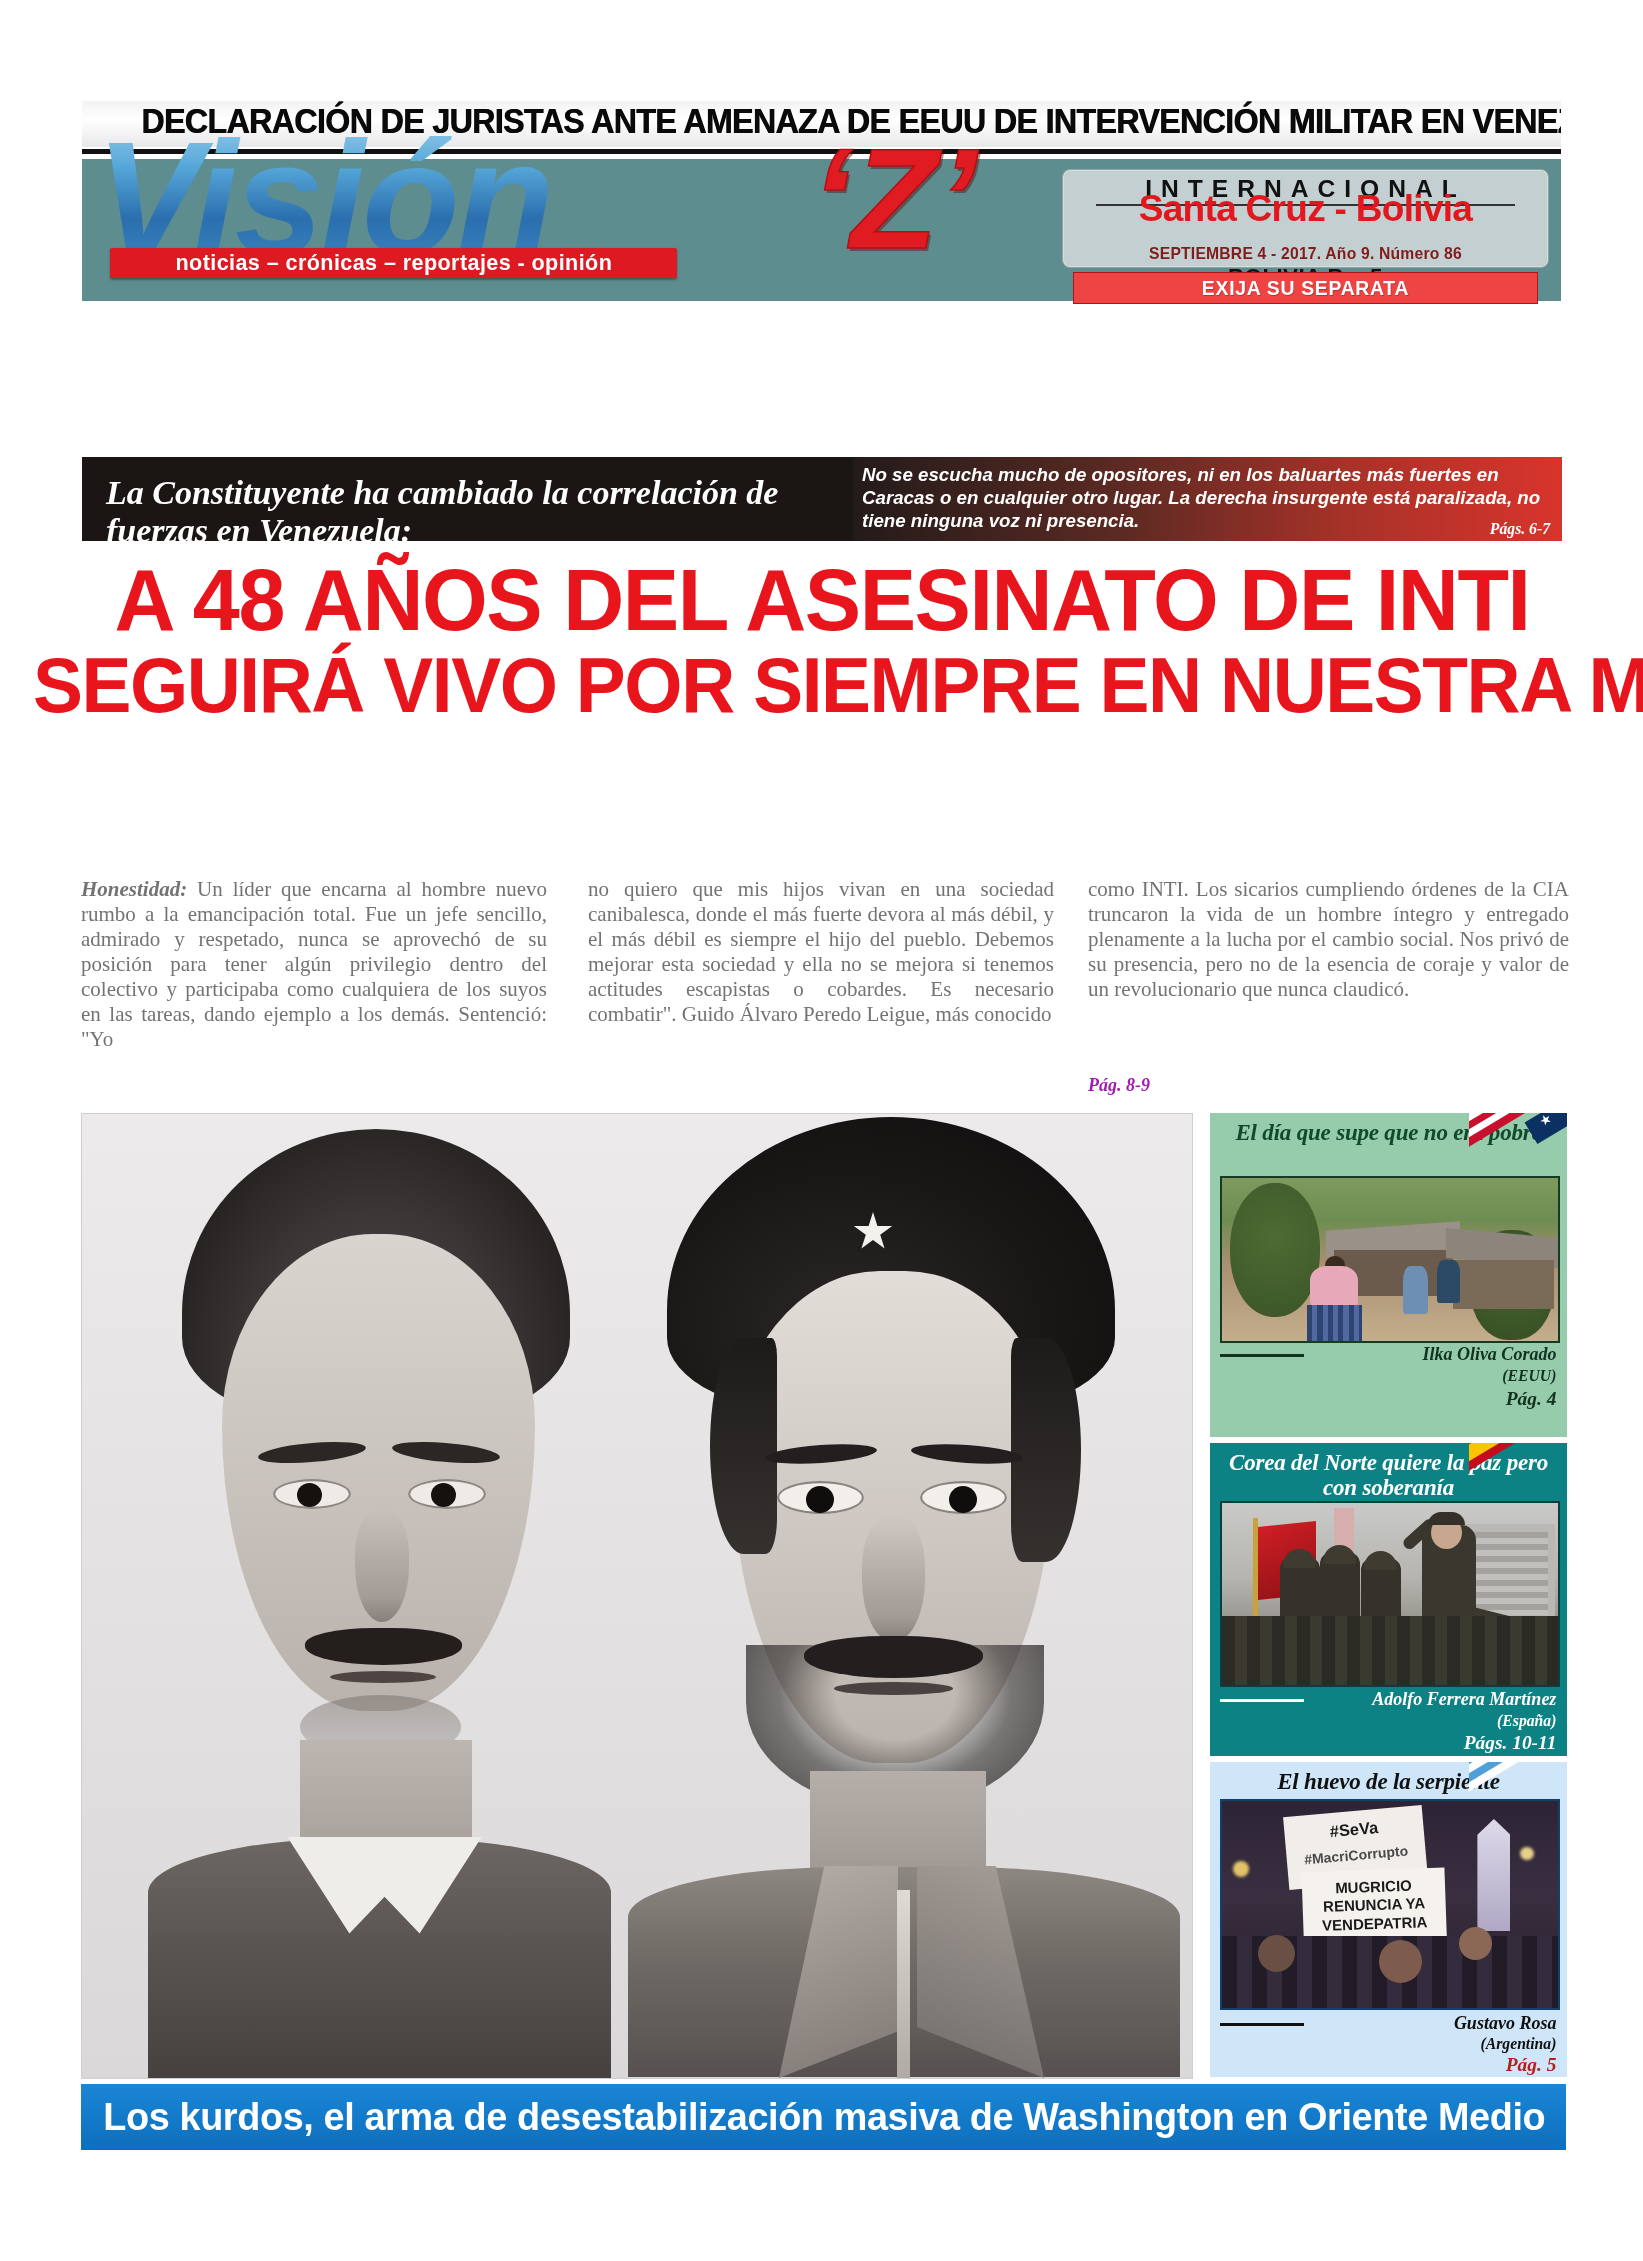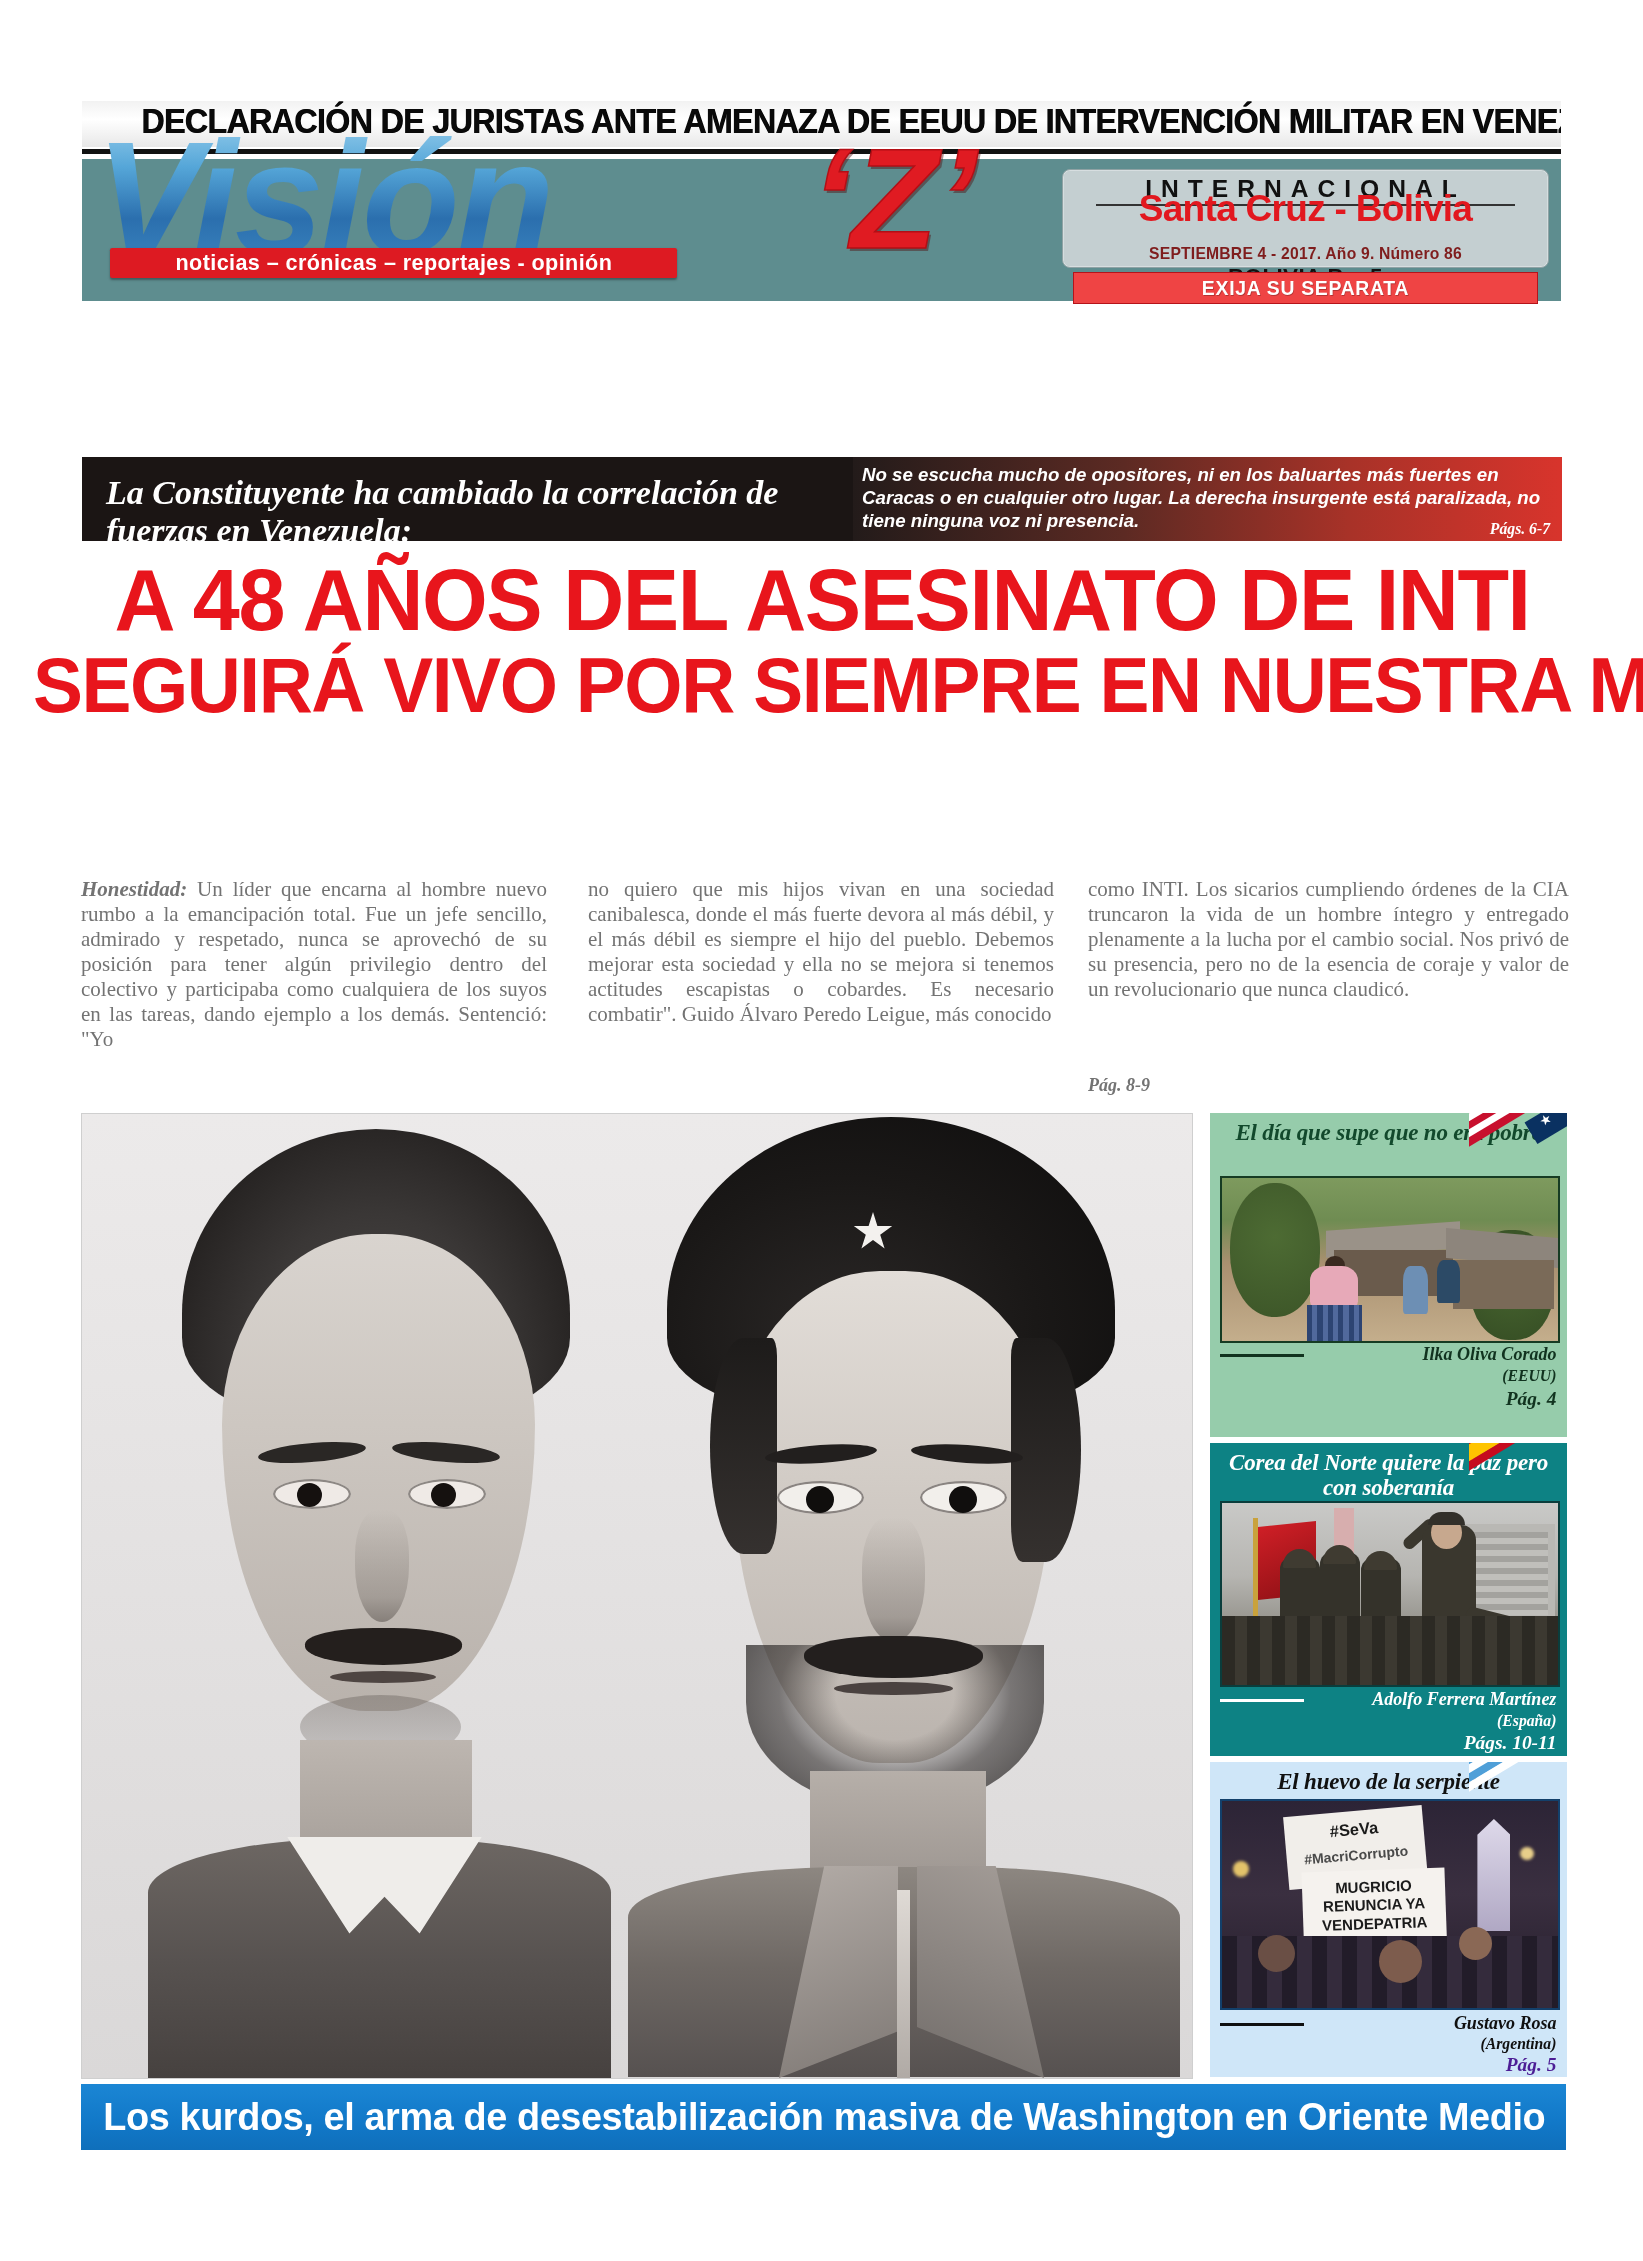--- a/index.html
+++ b/index.html
@@ -164,7 +164,7 @@
   .col-pag{
     position:absolute;left:1007px;top:198px;
     font-family:"Liberation Serif",serif;font-style:italic;font-weight:bold;
-    font-size:18px;color:#737373;
+    font-size:18px;color:#a21caf;
   }
 
   

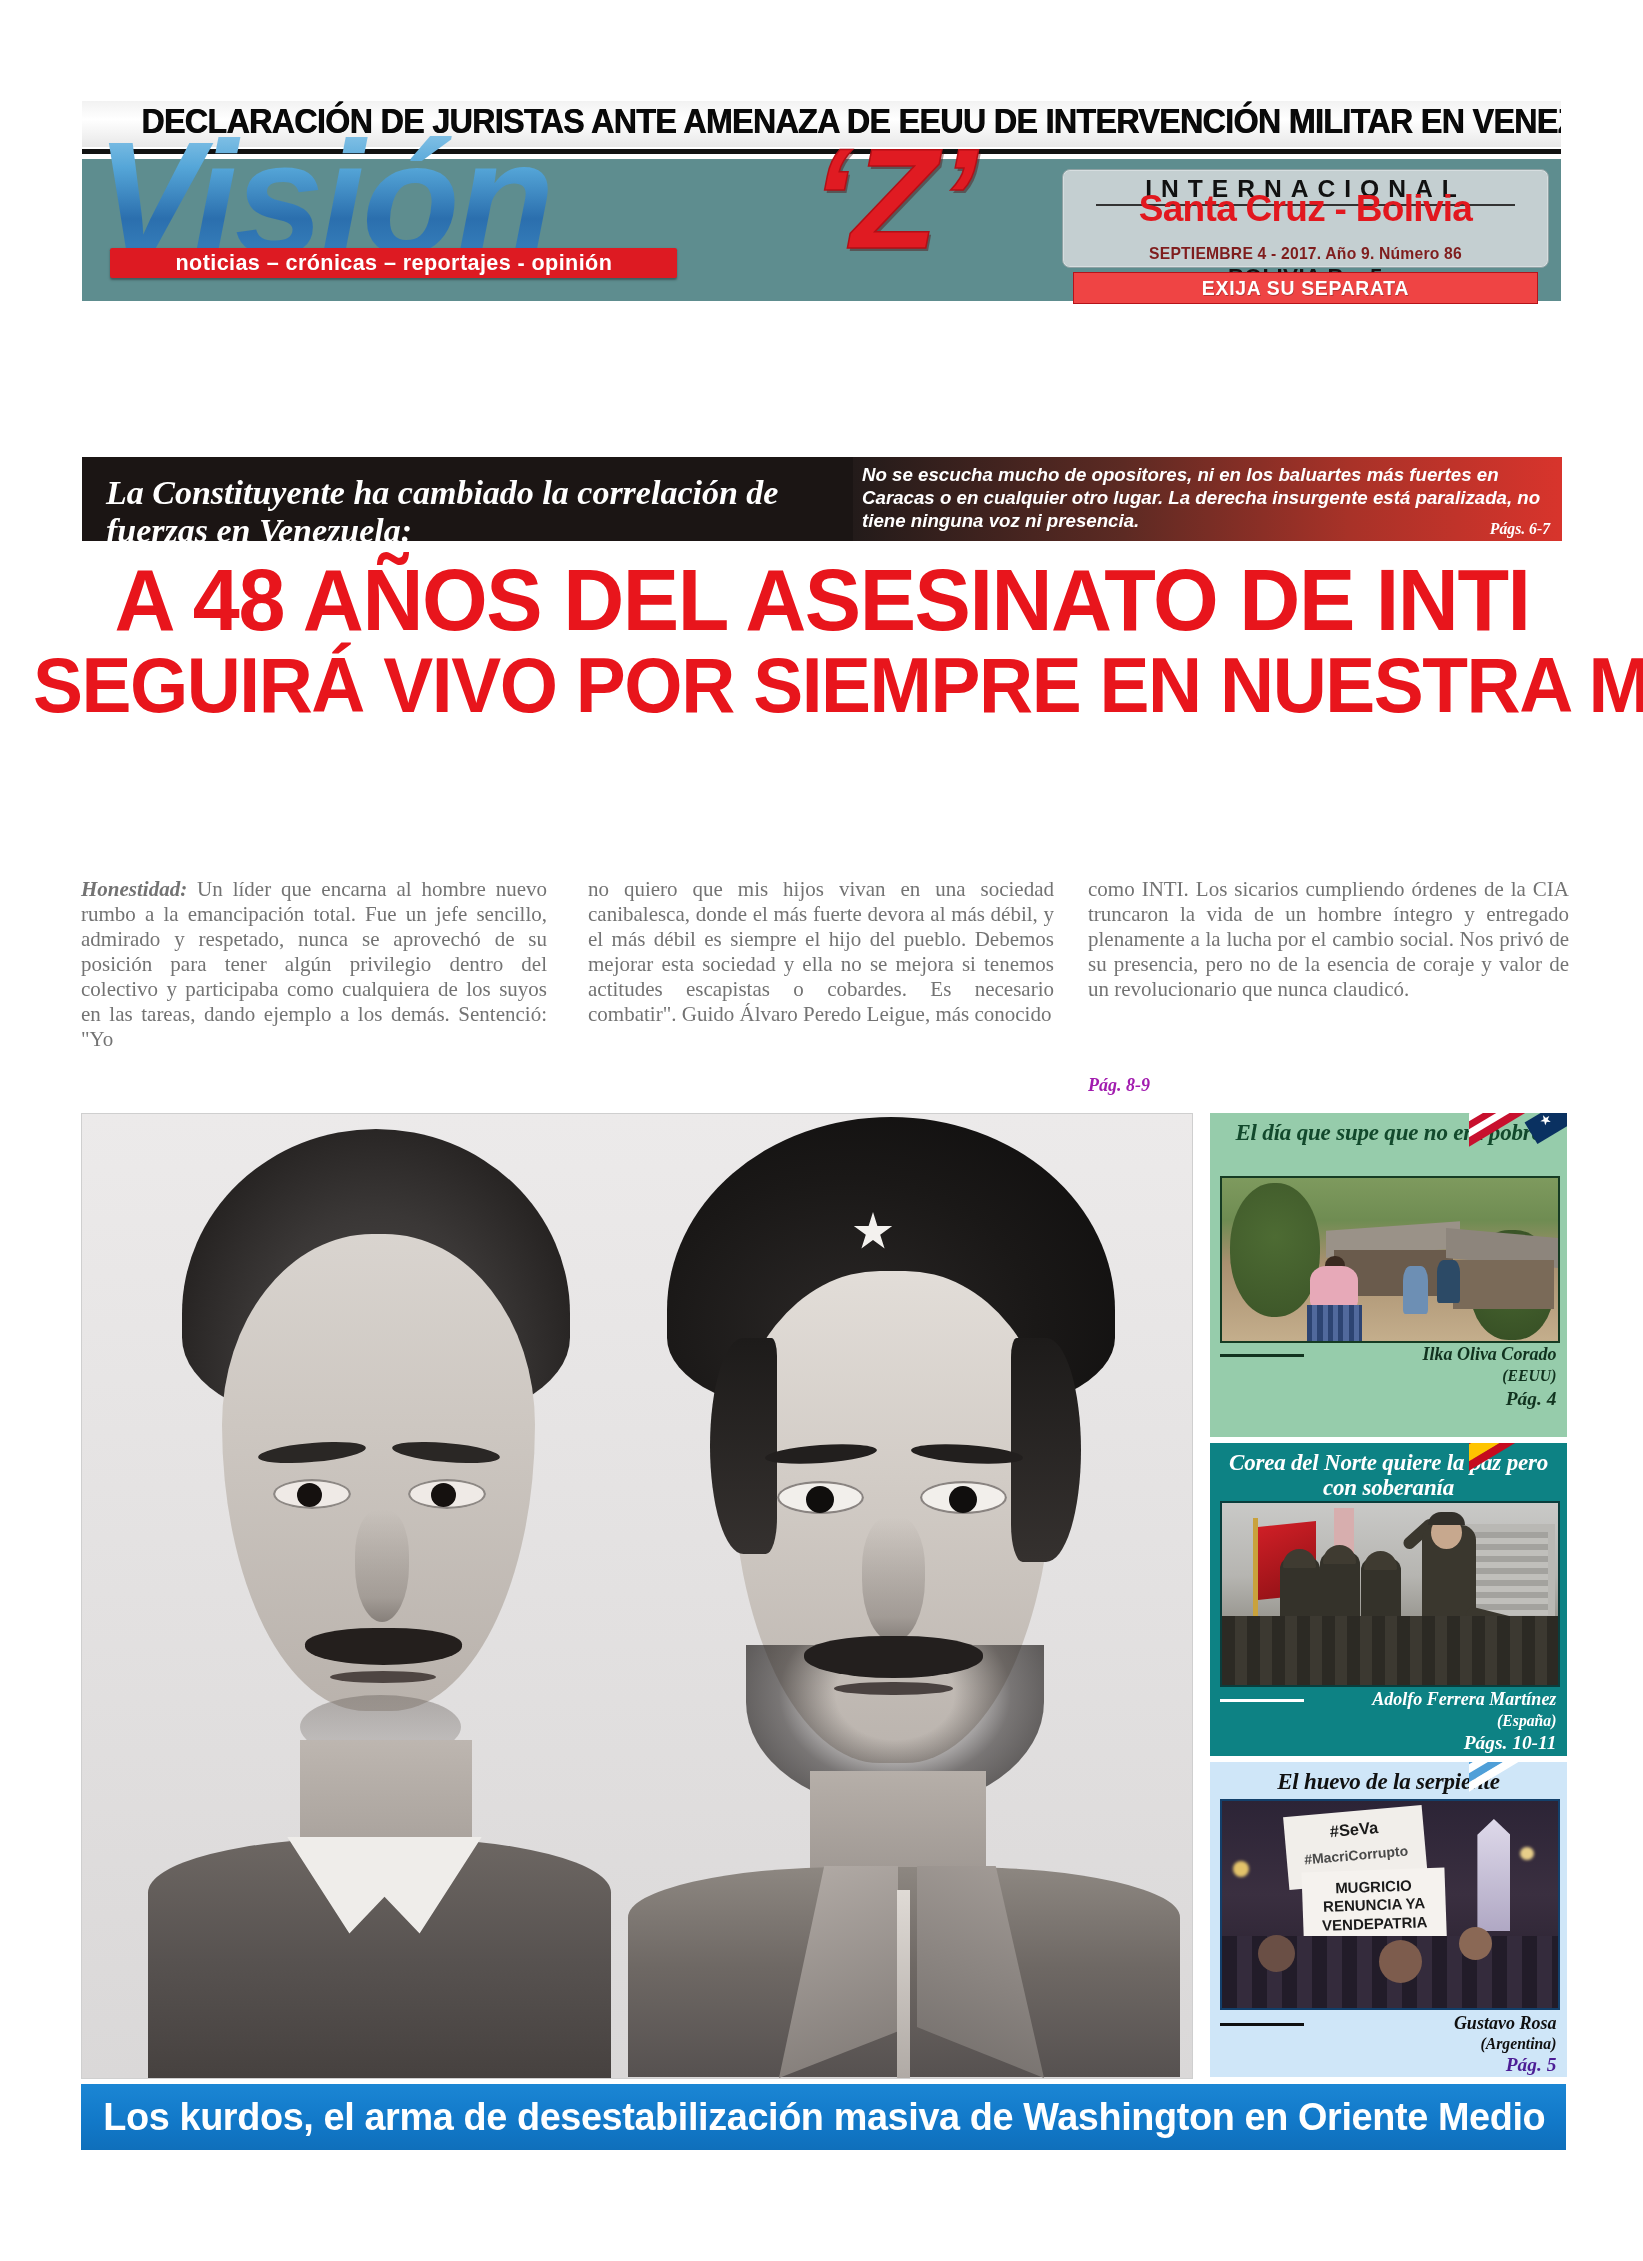--- a/index.html
+++ b/index.html
@@ -295,7 +295,7 @@
   .sb-2 .sb-pag{top:289px;color:#ffffff;}
   .sb-3 .sb-byline{top:251px;color:#101010;}
   .sb-3 .sb-country{top:273px;color:#101010;padding-right:72px;}
-  .sb-3 .sb-pag{top:292px;color:#4c1d95;}
+  .sb-3 .sb-pag{top:292px;color:#b91c1c;}
   .rule-l{position:absolute;height:2.2px;}
   .sb-1 .rule-l{background:#11331f;}
   .sb-2 .rule-l{background:#ffffff;}

